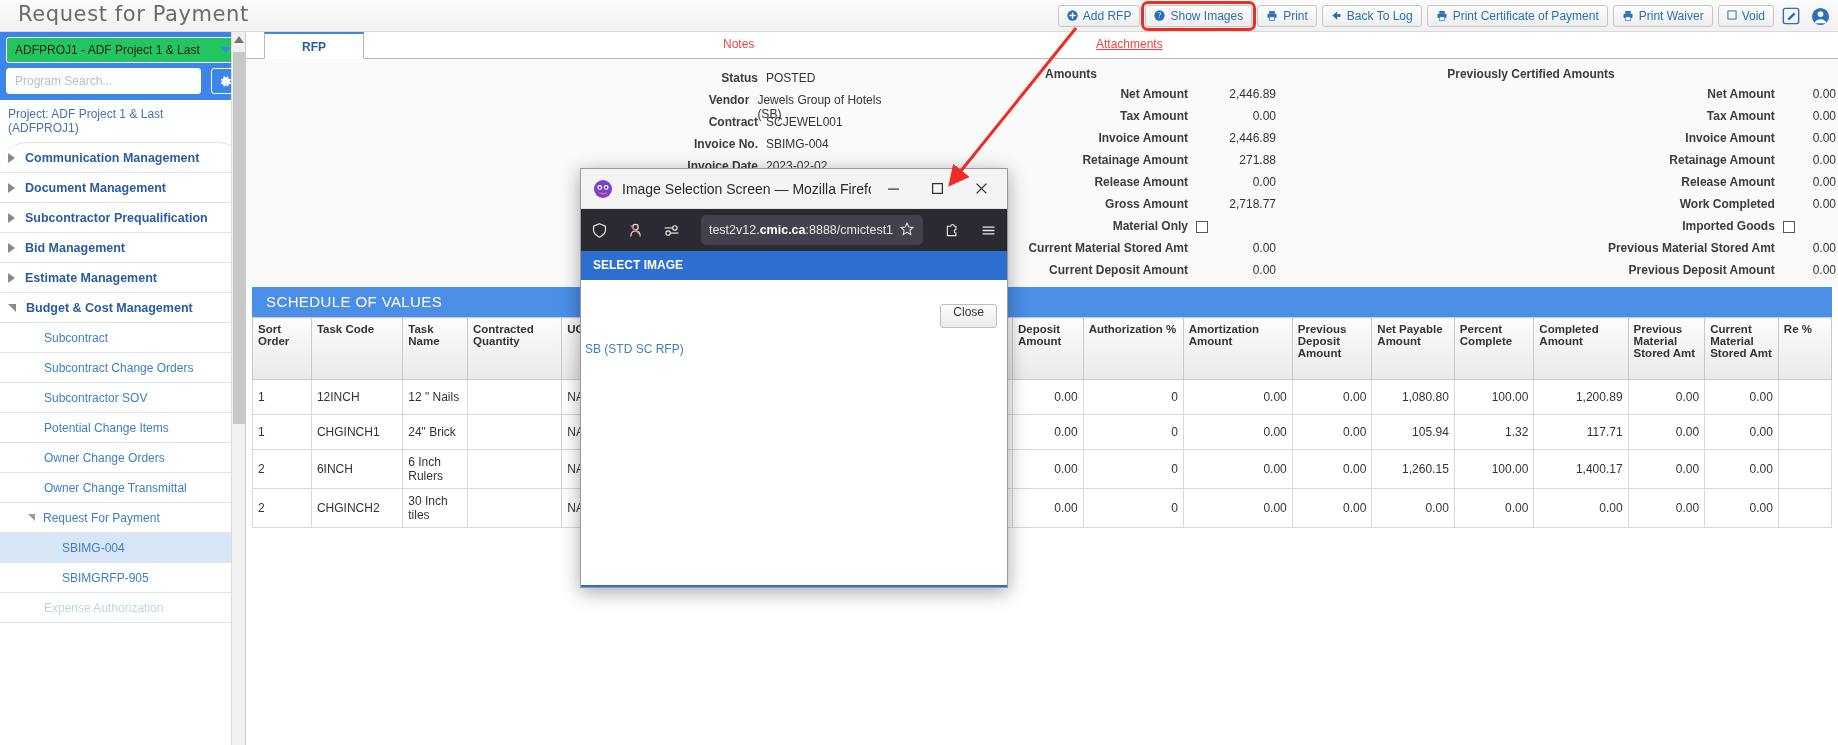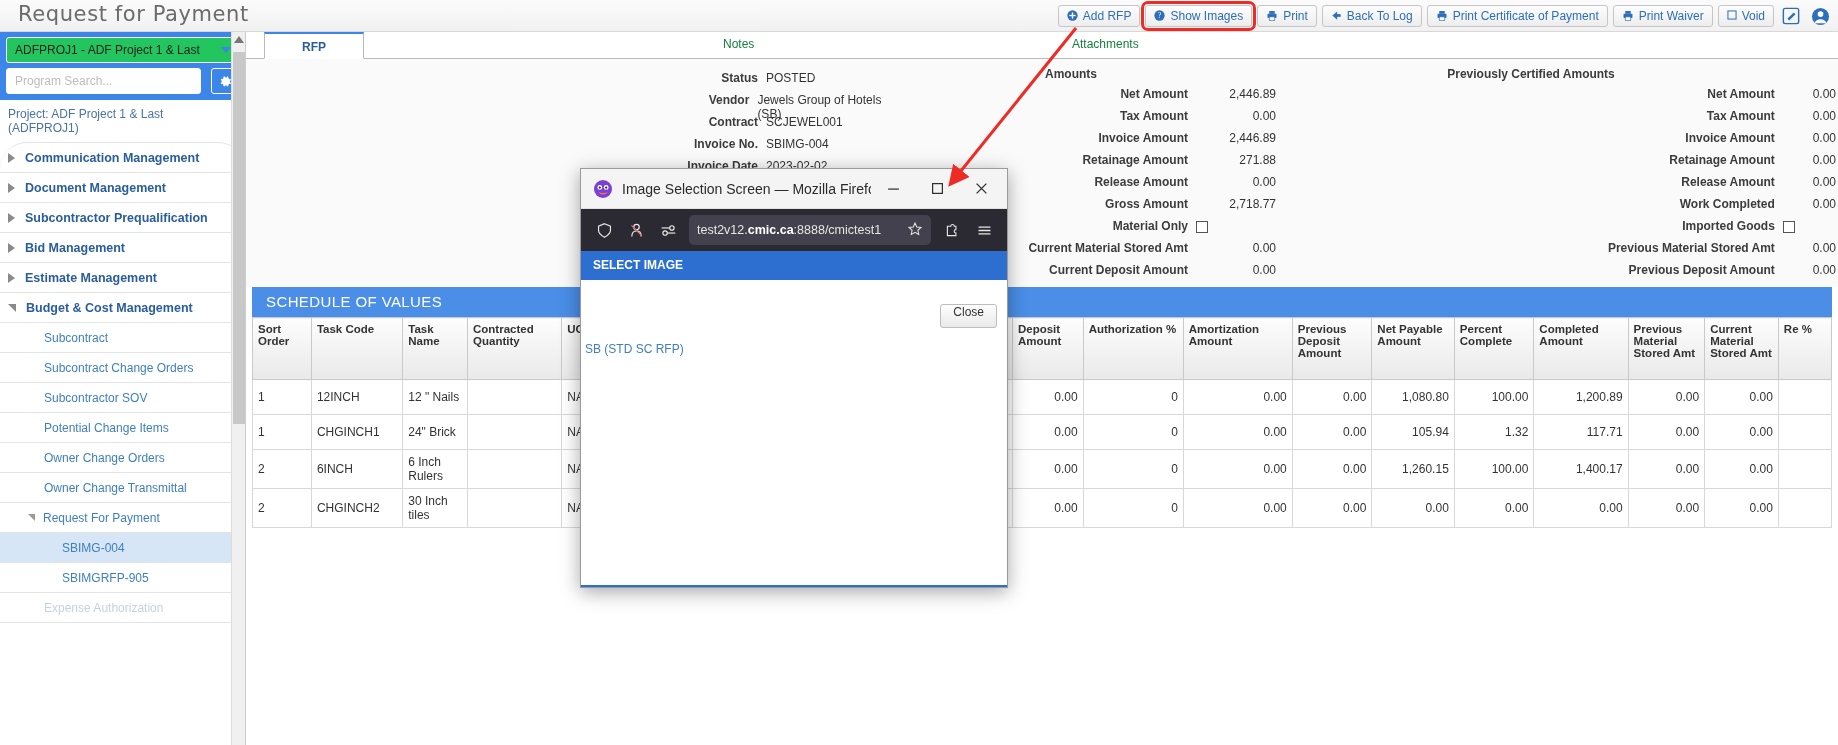--- a/index.html
+++ b/index.html
@@ -115,7 +115,7 @@
     display: flex; align-items: flex-end;
   }
   .tab {
-    height: 27px; line-height: 26px; padding: 0 22px; font-size: 12px; color: #15803d;
+    height: 27px; line-height: 26px; padding: 0 22px; font-size: 12px; color: #ef4444;
     cursor: pointer; text-align: center;
   }
   .tab.active {

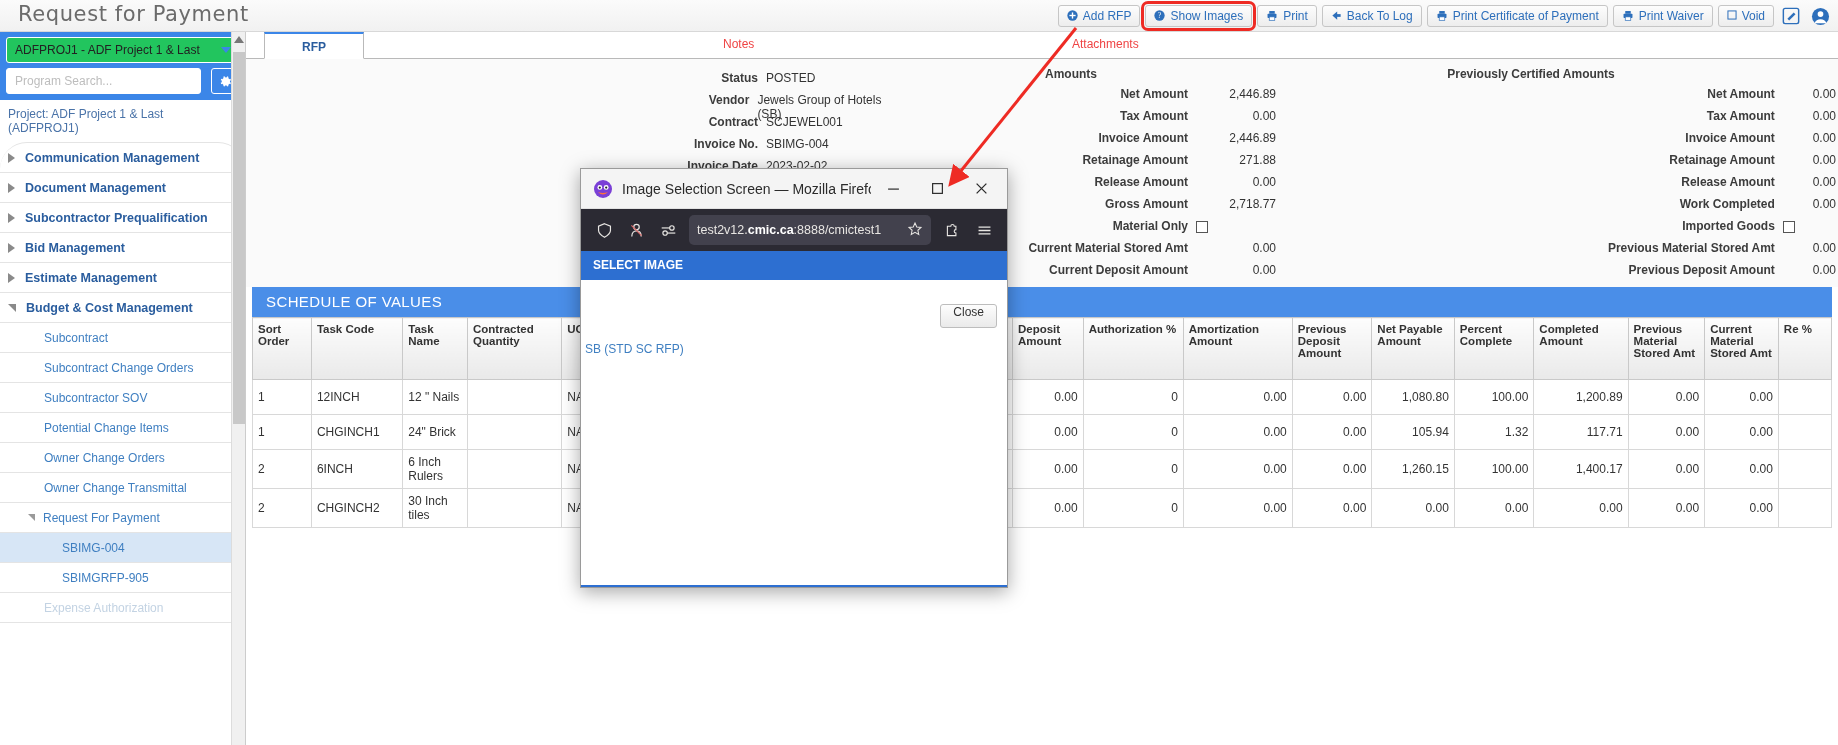--- a/index.html
+++ b/index.html
@@ -123,7 +123,7 @@
     background: #fff; margin-bottom: -1px; color: #2a5d9e; font-weight: bold;
   }
   .tab.pos-notes { position: absolute; left: 455px; bottom: 0; }
-  .tab.pos-attach { position: absolute; left: 804px; bottom: 0; }
+  .tab.pos-attach { position: absolute; left: 828px; bottom: 0; text-decoration: underline; }
 
   .detail-area { position: relative; height: 228px; background: #fafafa; }
   .fieldcol { position: absolute; }

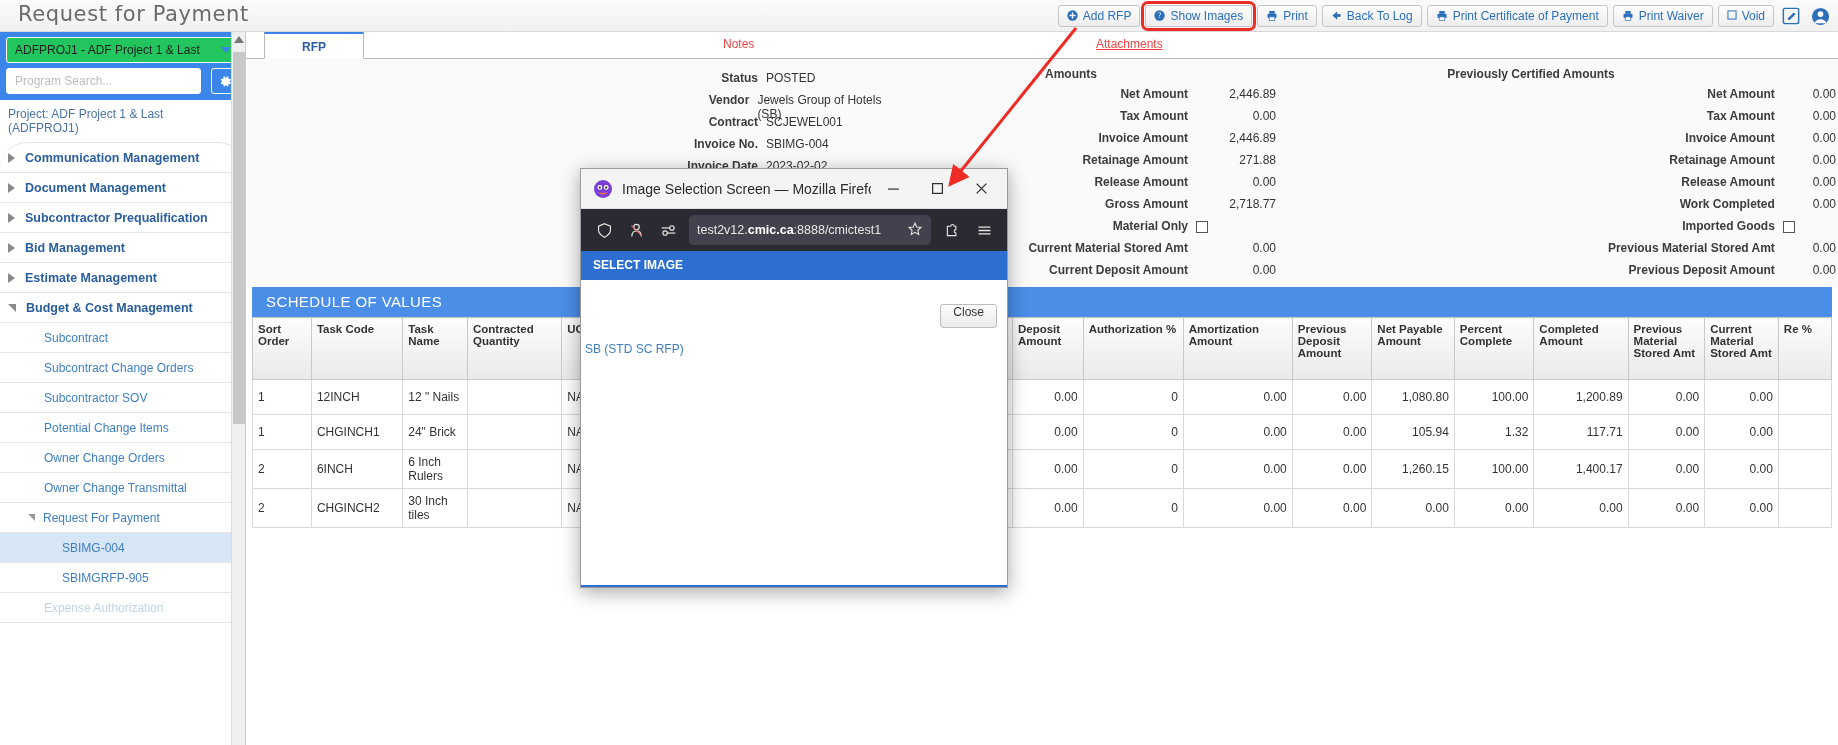--- a/index.html
+++ b/index.html
@@ -170,7 +170,7 @@
   .ff-title .ttext { flex: 1; font-size: 14px; color: #2b2b2b; white-space: nowrap; overflow: hidden; }
   .ff-wb { width: 44px; height: 38px; display: flex; align-items: center; justify-content: center; cursor: pointer; color: #2b2b2b; }
   .ff-nav {
-    height: 42px; background: #2b2a33; display: flex; align-items: center; padding: 0 8px; gap: 2px;
+    height: 42px; background: #2b2a33; display: flex; align-items: center; padding: 0 8px; gap: 14px;
   }
   .ff-nav .navicon { width: 30px; height: 30px; display: flex; align-items: center; justify-content: center; cursor: pointer; }
   .ff-url {

